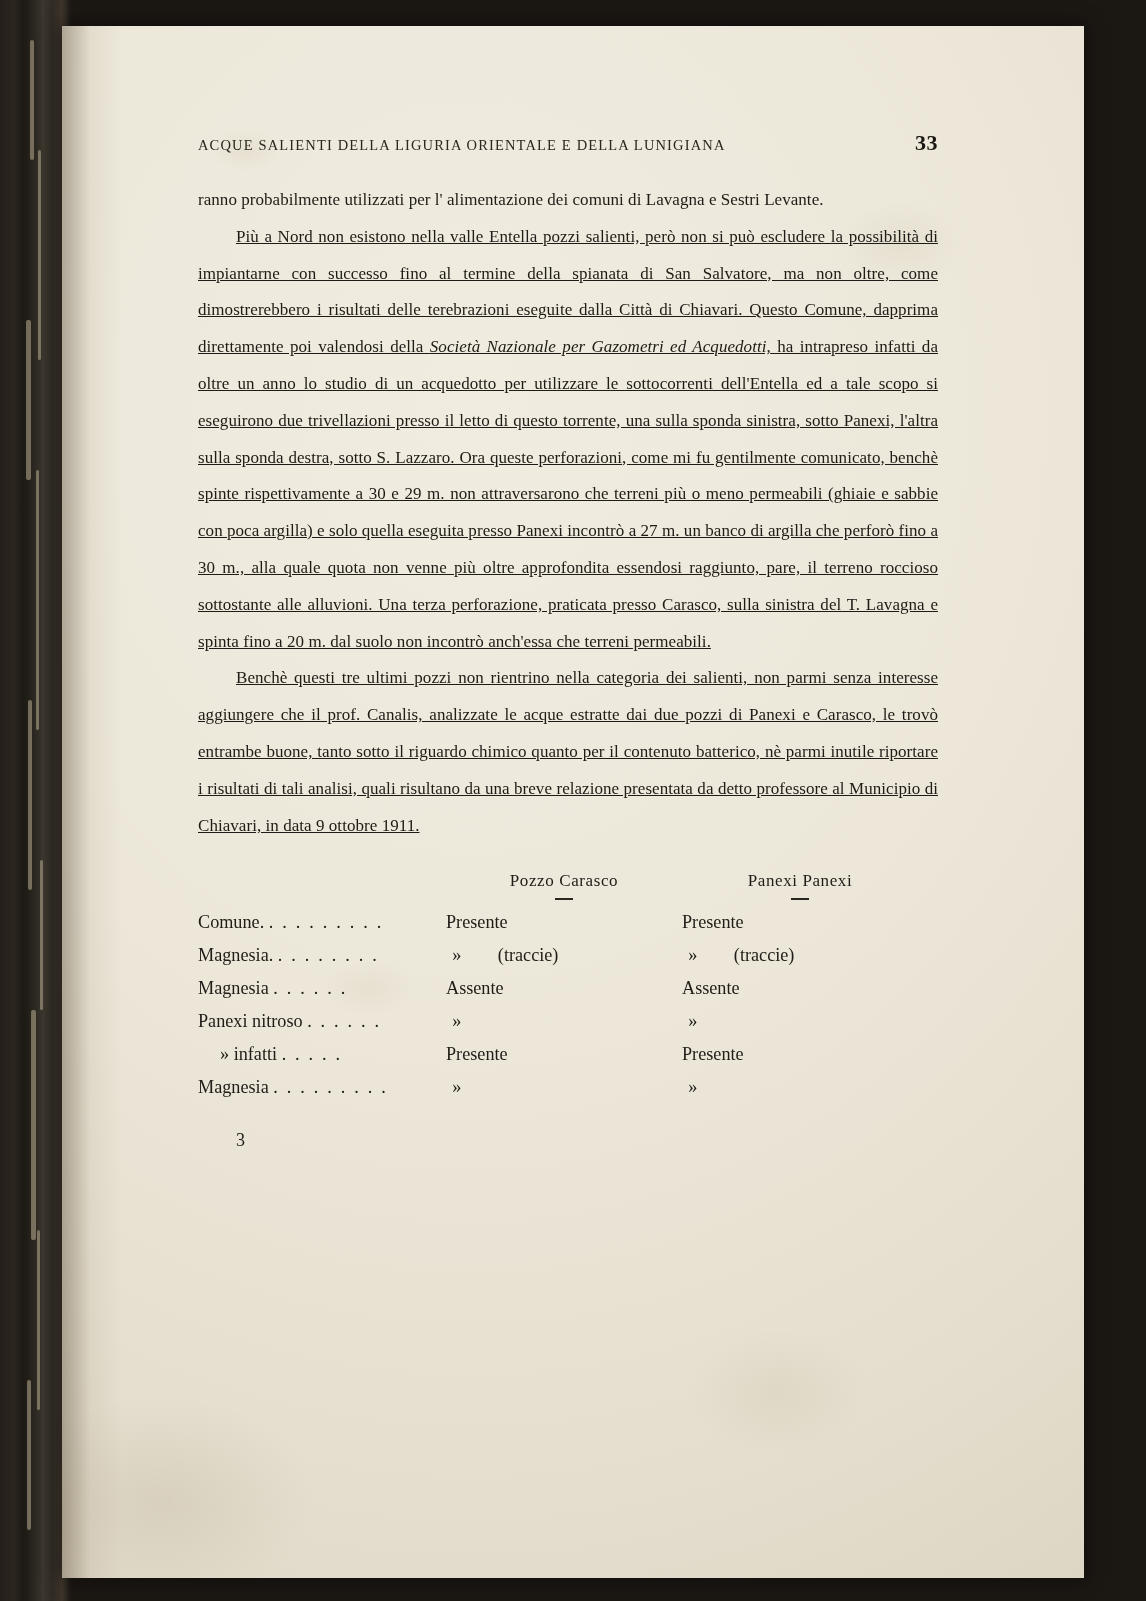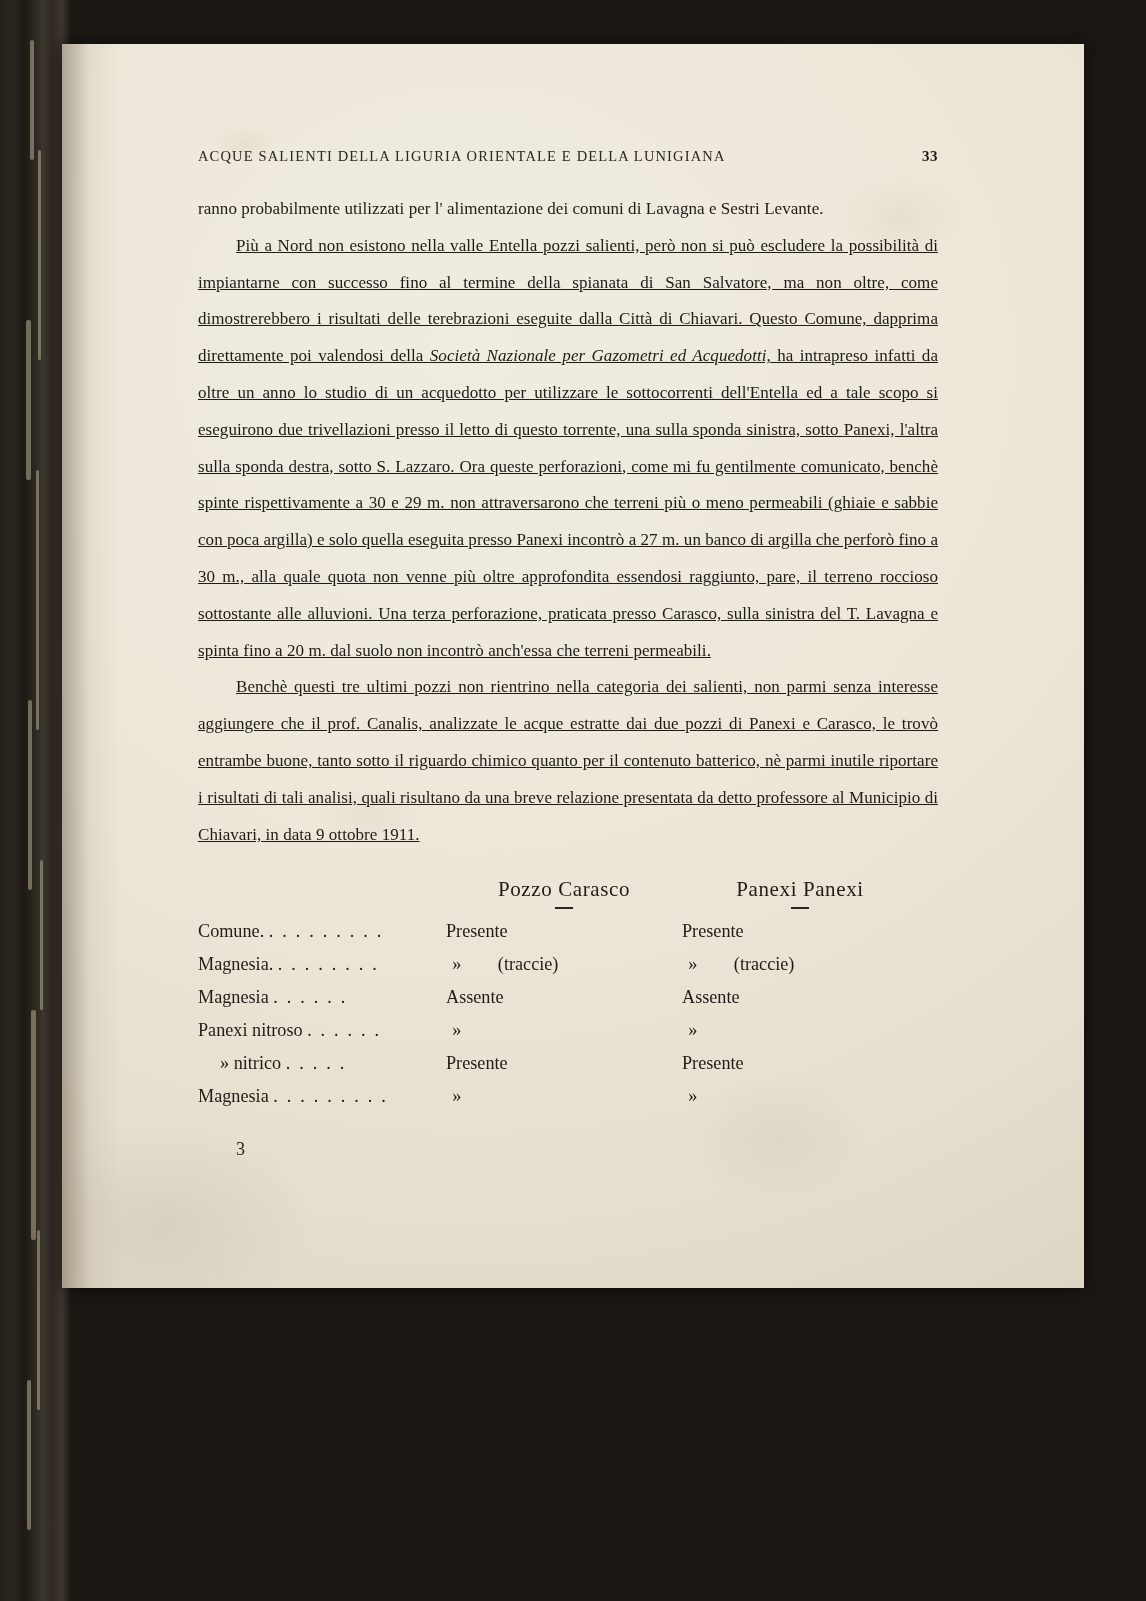--- a/index.html
+++ b/index.html
@@ -52,11 +52,10 @@
     left: 62px;
     top: 26px;
     width: 1022px;
-    height: 1244px;
+    height: 1552px;
     background:
       radial-gradient(120% 90% at 40% 25%, #f0ece0 0%, #ece7d9 45%, #e4dece 78%, #ddd5c3 100%);
     box-shadow: 0 0 18px rgba(0,0,0,.55);
-    margin-top: 18px;
   }
   
   #page::before {

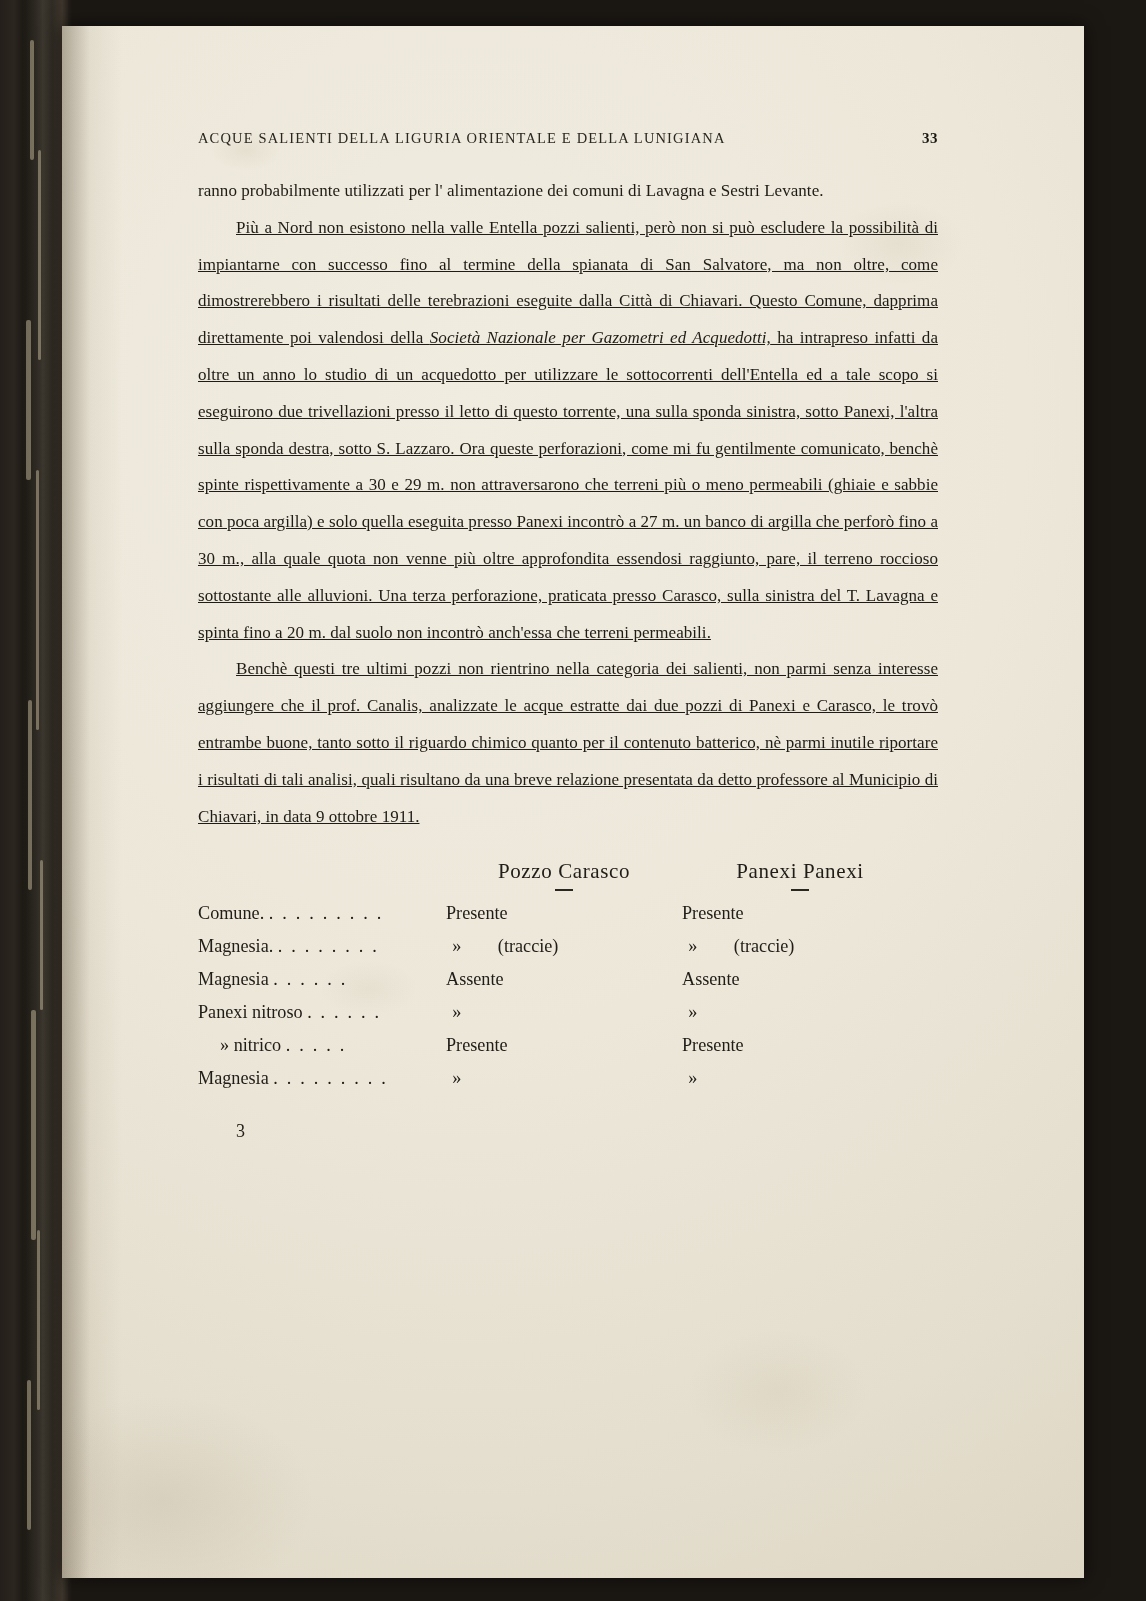--- a/index.html
+++ b/index.html
@@ -105,7 +105,7 @@
     white-space: nowrap;
   }
   .runhead-page {
-    font-size: 15px;
+    font-size: 22px;
     font-weight: bold;
     color: #1b1813;
     letter-spacing: .5px;

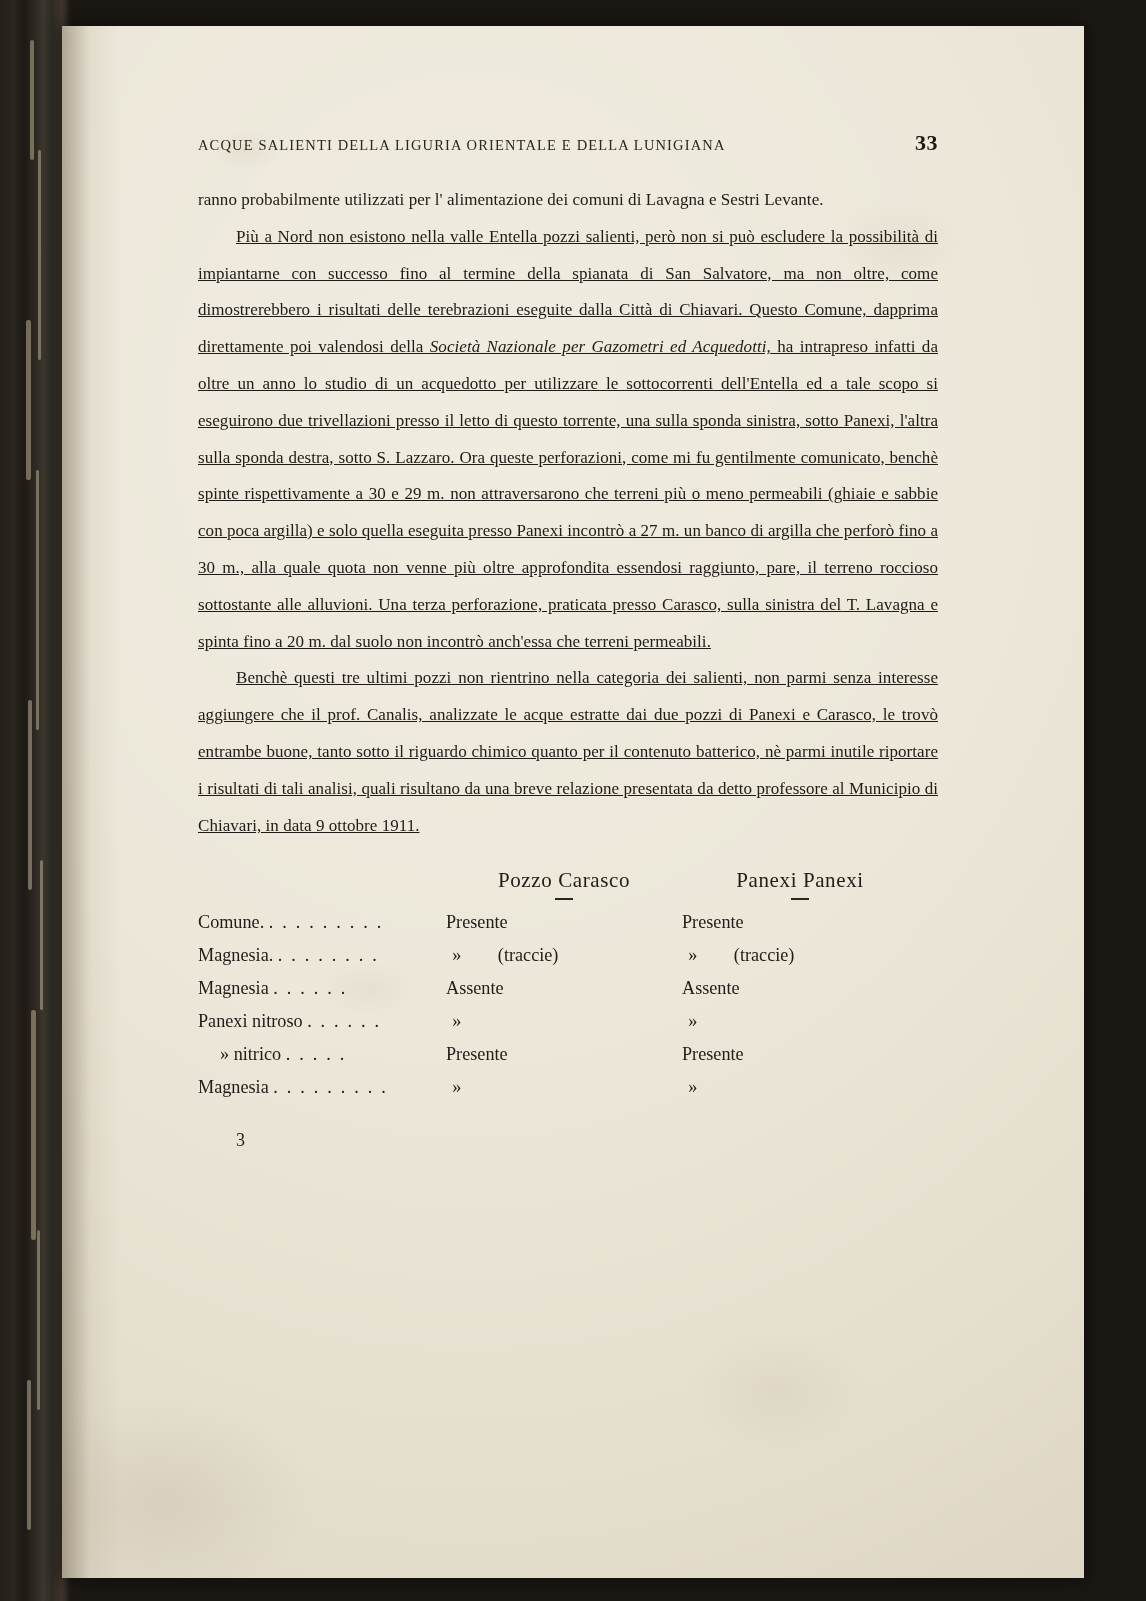--- a/index.html
+++ b/index.html
@@ -145,7 +145,7 @@
 
   .hdr-cell {
     text-align: center;
-    font-size: 21px;
+    font-size: 17px;
     letter-spacing: .6px;
     padding-bottom: 2px;
   }

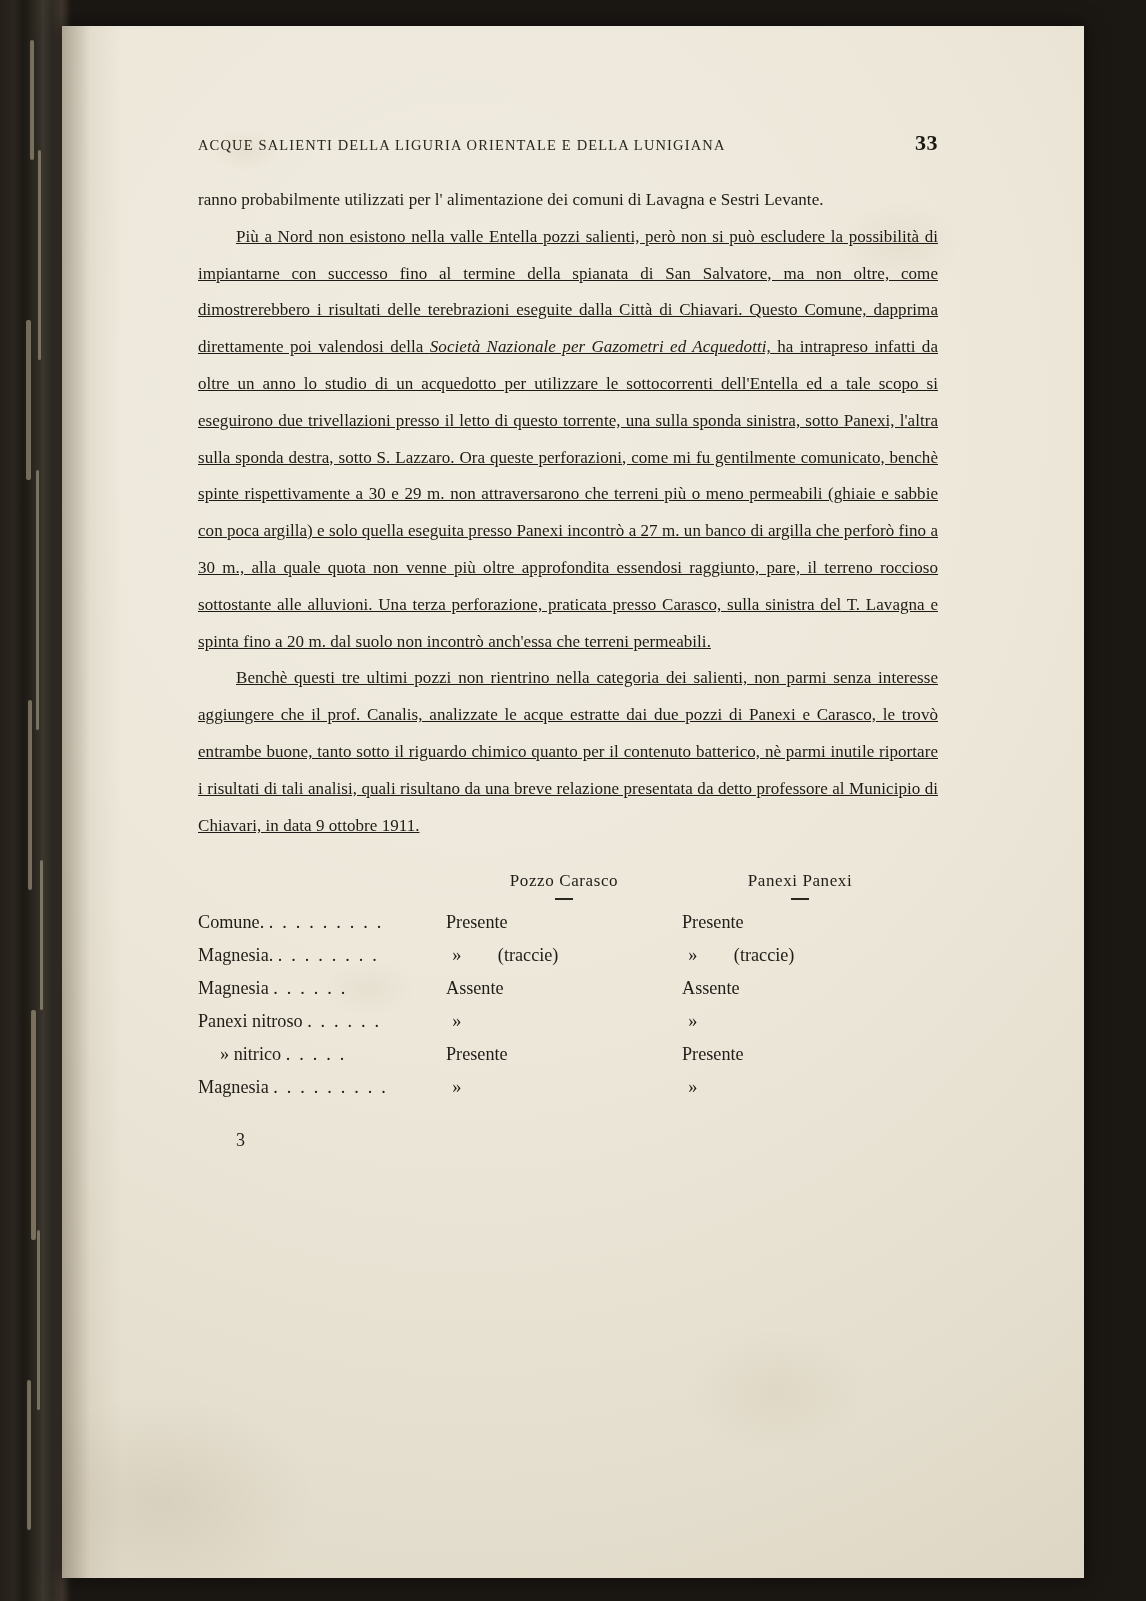--- a/index.html
+++ b/index.html
@@ -238,7 +238,7 @@
             <td><span class="dit">»</span></td>
           </tr>
           <tr>
-            <td><span style="margin-left:22px">»      nitrico</span> <span class="dots">. . . . .</span></td>
+            <td><span style="margin-left:22px">»      infatti</span> <span class="dots">. . . . .</span></td>
             <td><span>Presente</span></td>
             <td><span>Presente</span></td>
           </tr>

